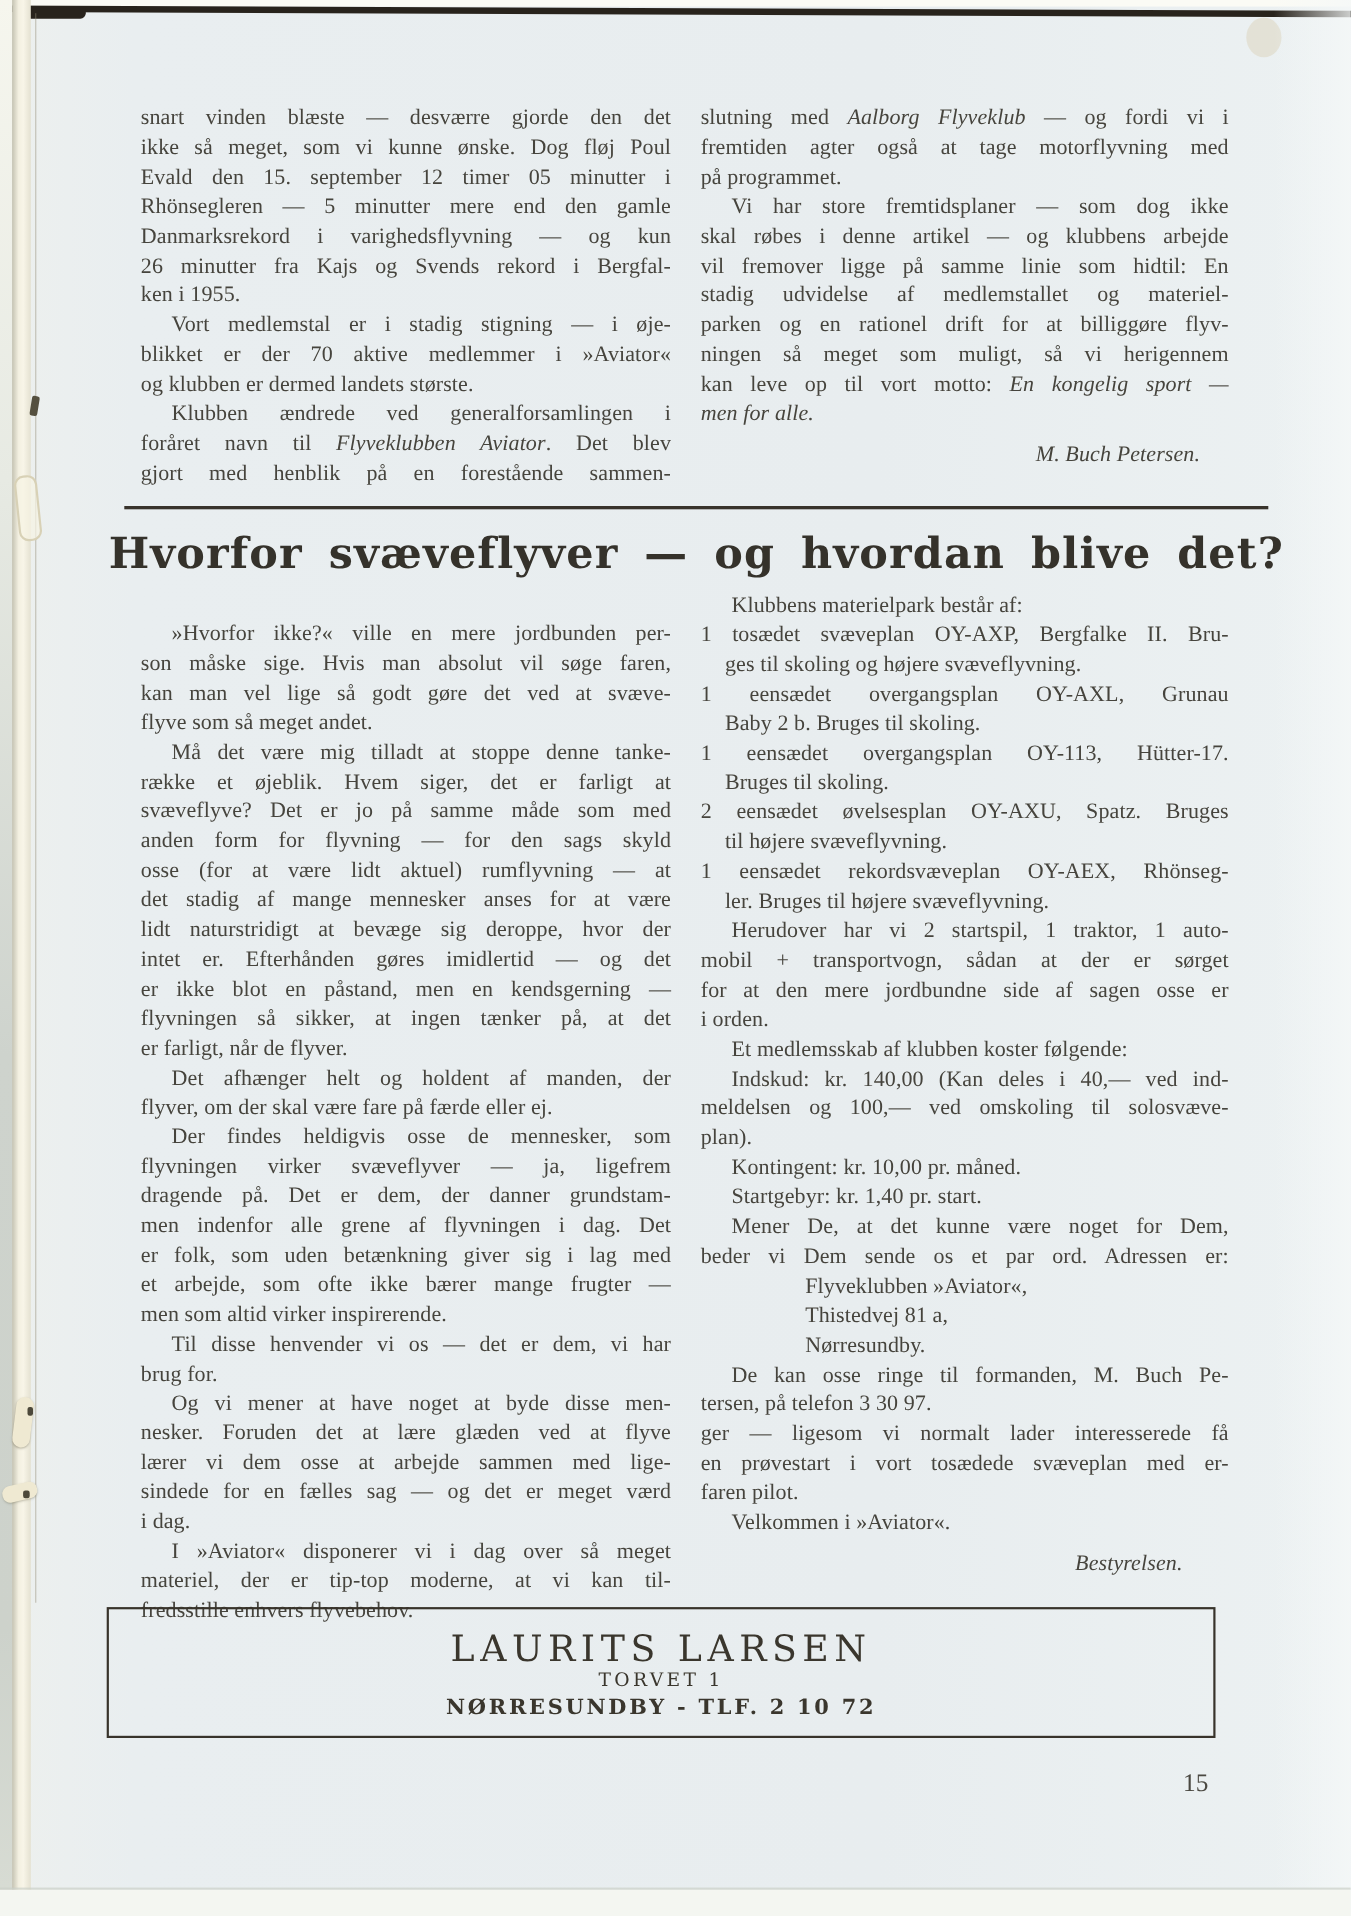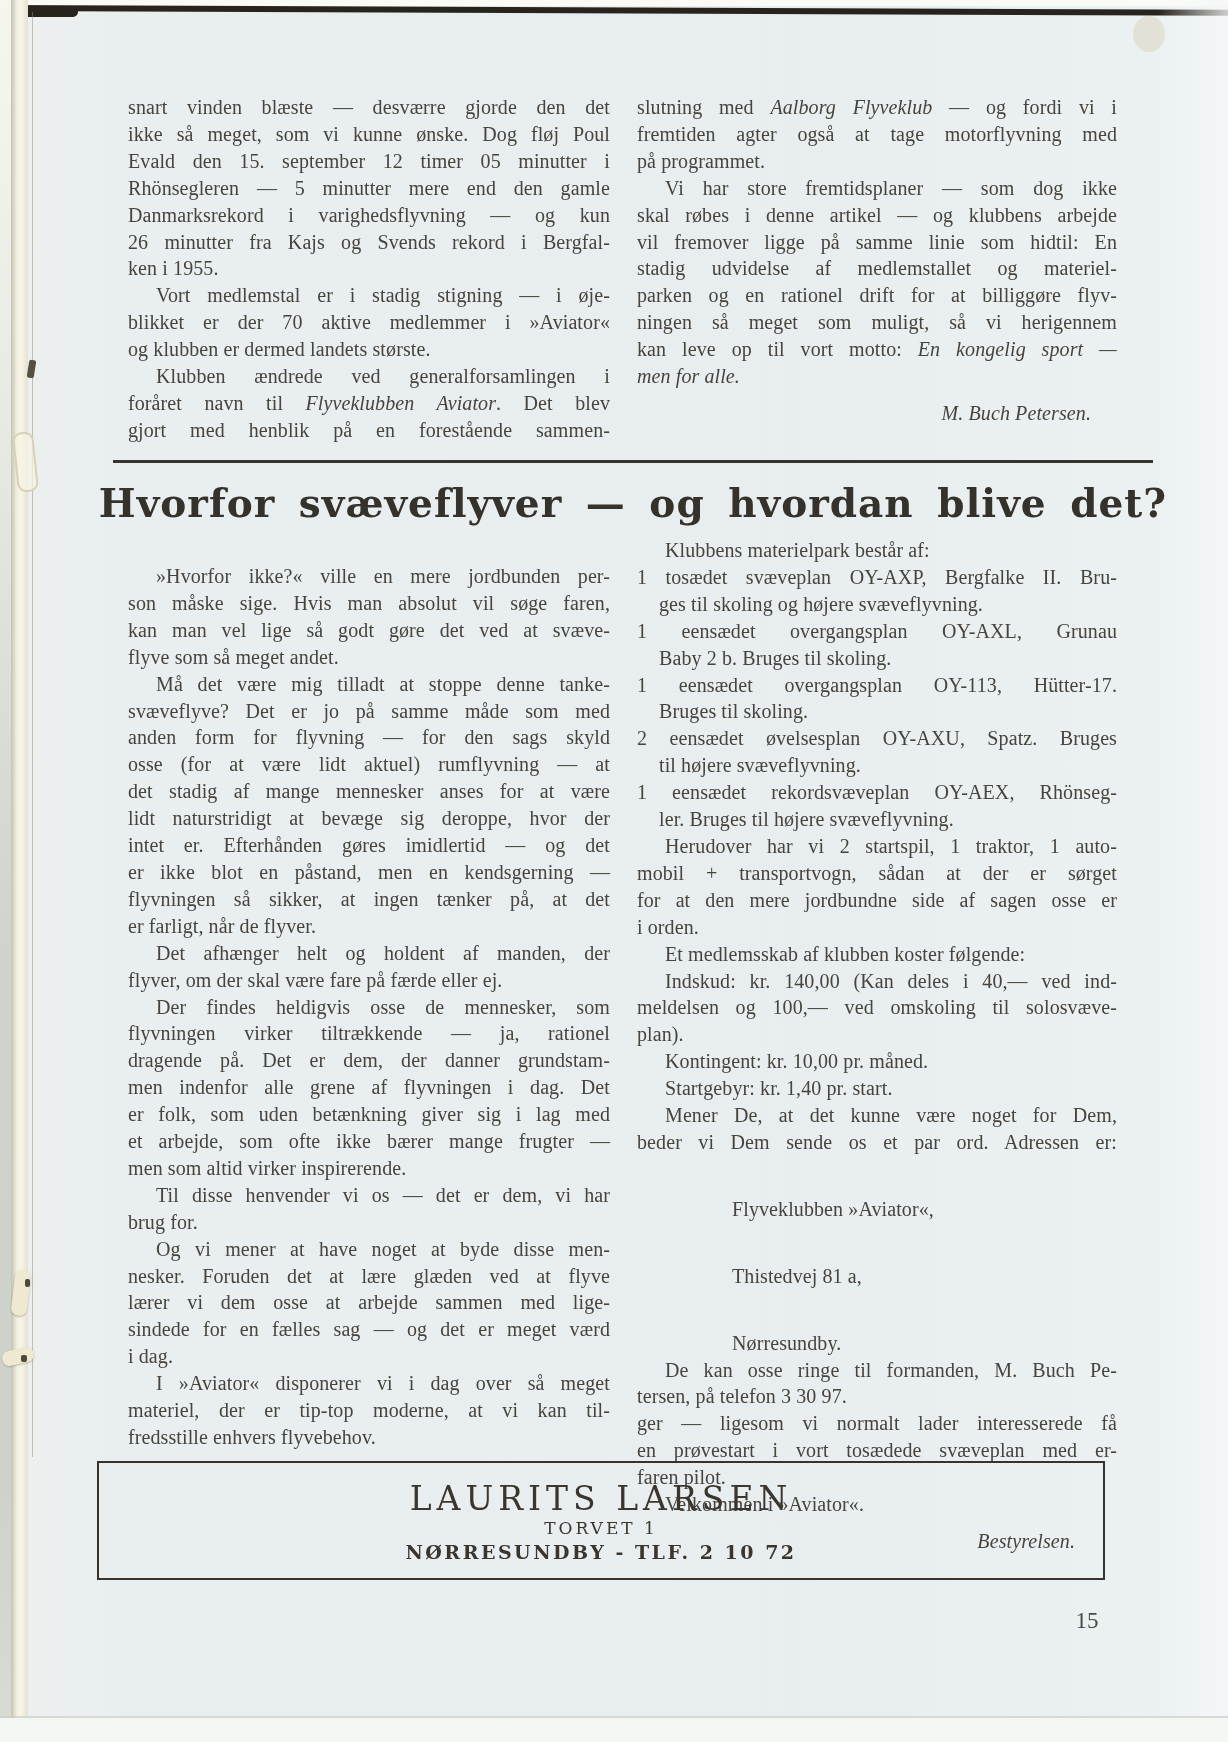--- a/index.html
+++ b/index.html
@@ -129,6 +129,7 @@
       <div class="line">kan man vel lige så godt gøre det ved at svæve-</div>
       <div class="line end">flyve som så meget andet.</div>
       <div class="line in">Må det være mig tilladt at stoppe denne tanke-</div>
+      <div class="line">række et øjeblik. Hvem siger, det er farligt at</div>
       <div class="line">svæveflyve? Det er jo på samme måde som med</div>
       <div class="line">anden form for flyvning — for den sags skyld</div>
       <div class="line">osse (for at være lidt aktuel) rumflyvning — at</div>

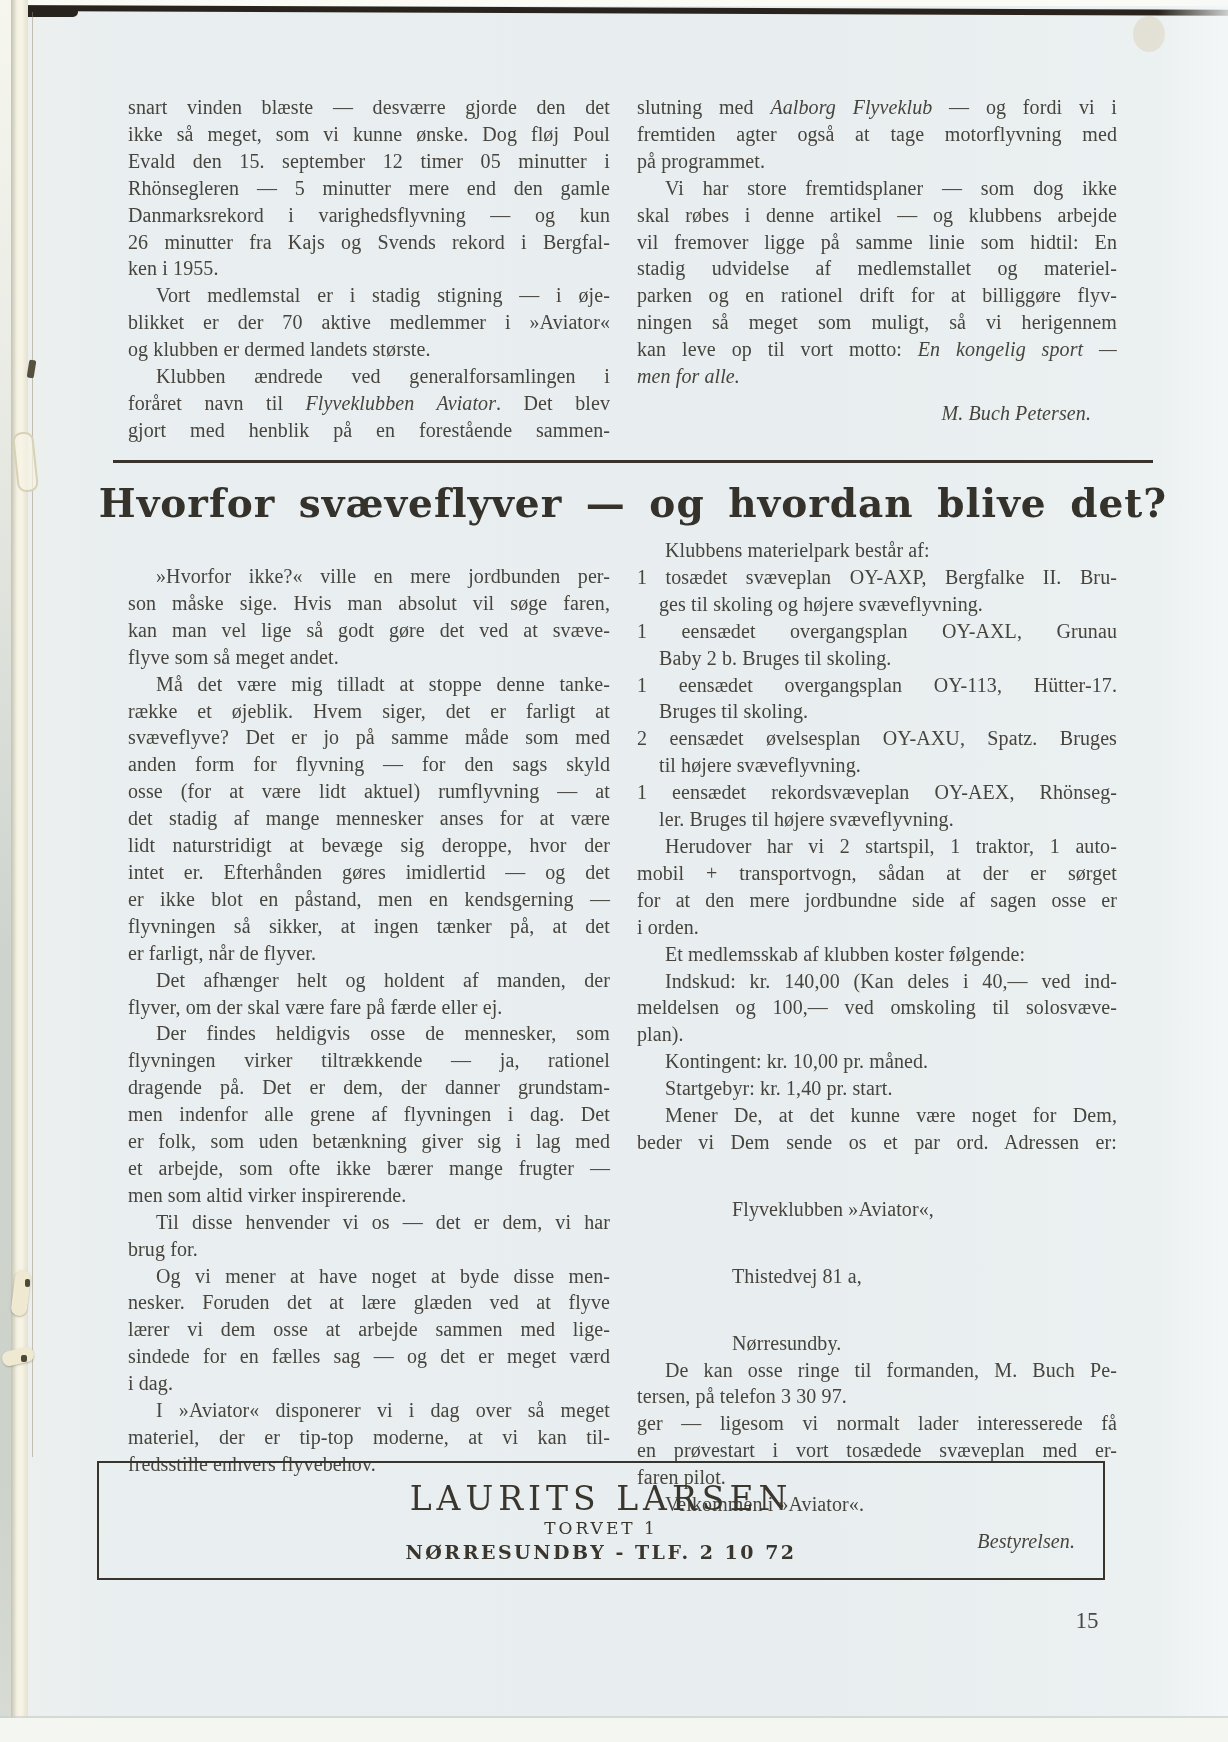--- a/index.html
+++ b/index.html
@@ -142,7 +142,7 @@
       <div class="line in">Det afhænger helt og holdent af manden, der</div>
       <div class="line end">flyver, om der skal være fare på færde eller ej.</div>
       <div class="line in">Der findes heldigvis osse de mennesker, som</div>
-      <div class="line">flyvningen virker tiltrækkende — ja, rationel</div>
+      <div class="line">flyvningen virker svæveflyver — ja, ligefrem</div>
       <div class="line">dragende på. Det er dem, der danner grundstam-</div>
       <div class="line">men indenfor alle grene af flyvningen i dag. Det</div>
       <div class="line">er folk, som uden betænkning giver sig i lag med</div>

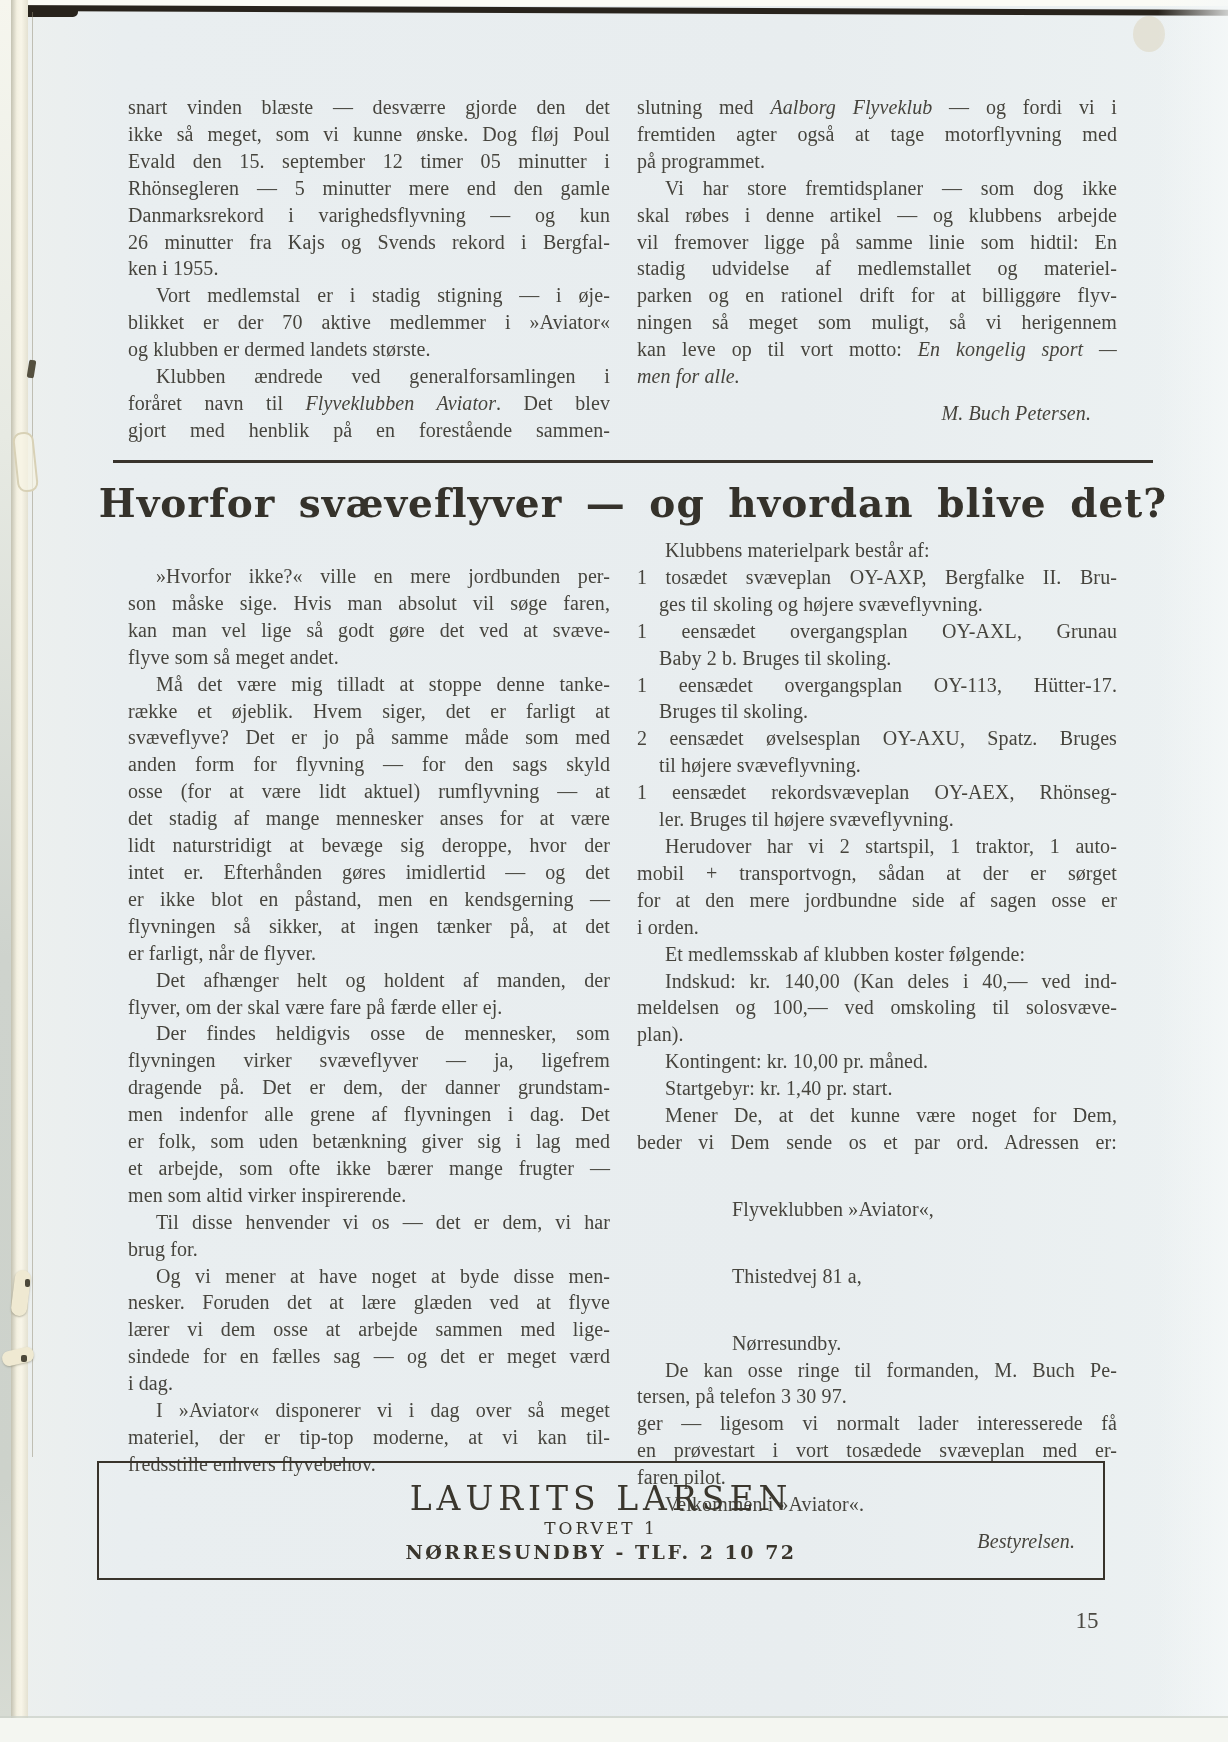--- a/index.html
+++ b/index.html
@@ -47,7 +47,7 @@
   .line.end  { text-align-last:left; }
   .line.in   { text-indent:28px; }
   .line.hang { padding-left:22px; }
-  .line.addr { text-align-last:left; padding-left:95px;margin-top:40px; }
+  .line.addr { text-align-last:left; padding-left:95px; }
   .line.sig  { text-align-last:right; font-style:italic; margin-top:10px; }
   .col-tr .line.sig { padding-right:26px; }
   .col-mr .line.sig { padding-right:42px; }

